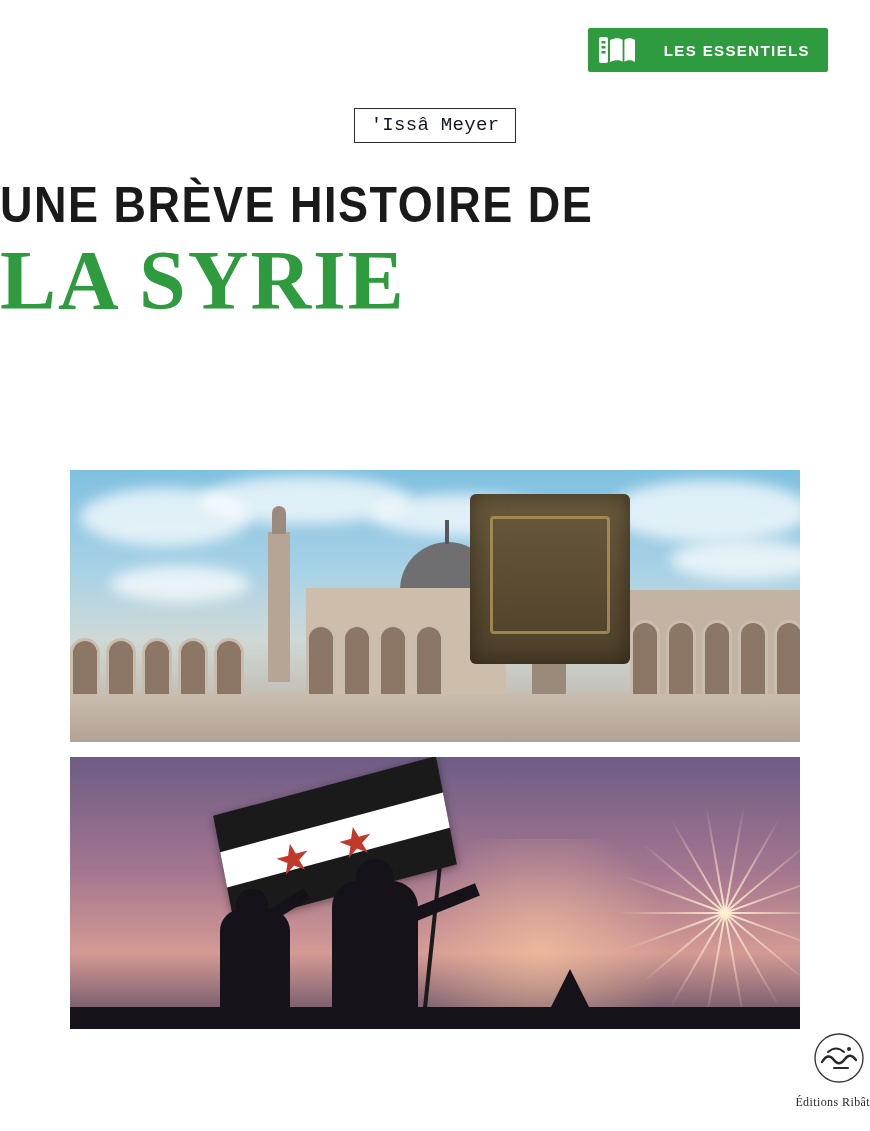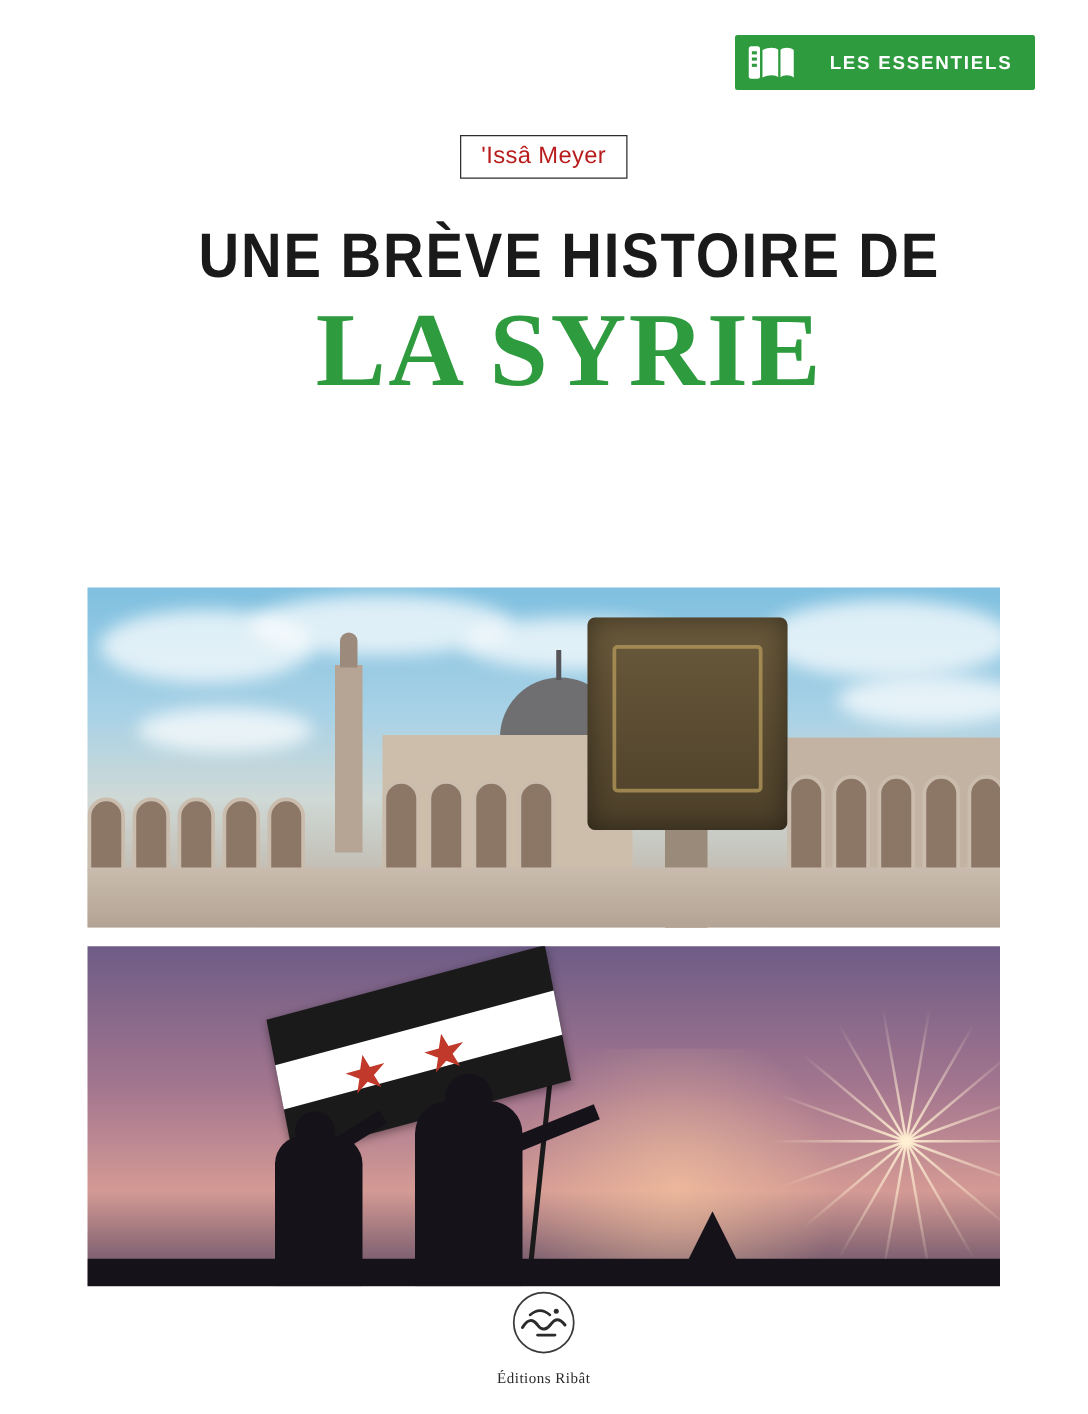--- a/index.html
+++ b/index.html
@@ -56,8 +56,8 @@
     border: 1.5px solid #2d2d2d;
     padding: 5px 16px 6px 16px;
     font-size: 19px;
-    color: #b91c1c;
-    font-family: Liberation Sans, sans-serif;
+    color: #0f172a;
+    font-family: Liberation Mono, monospace;
     letter-spacing: 0.3px;
     text-align: right;
   }

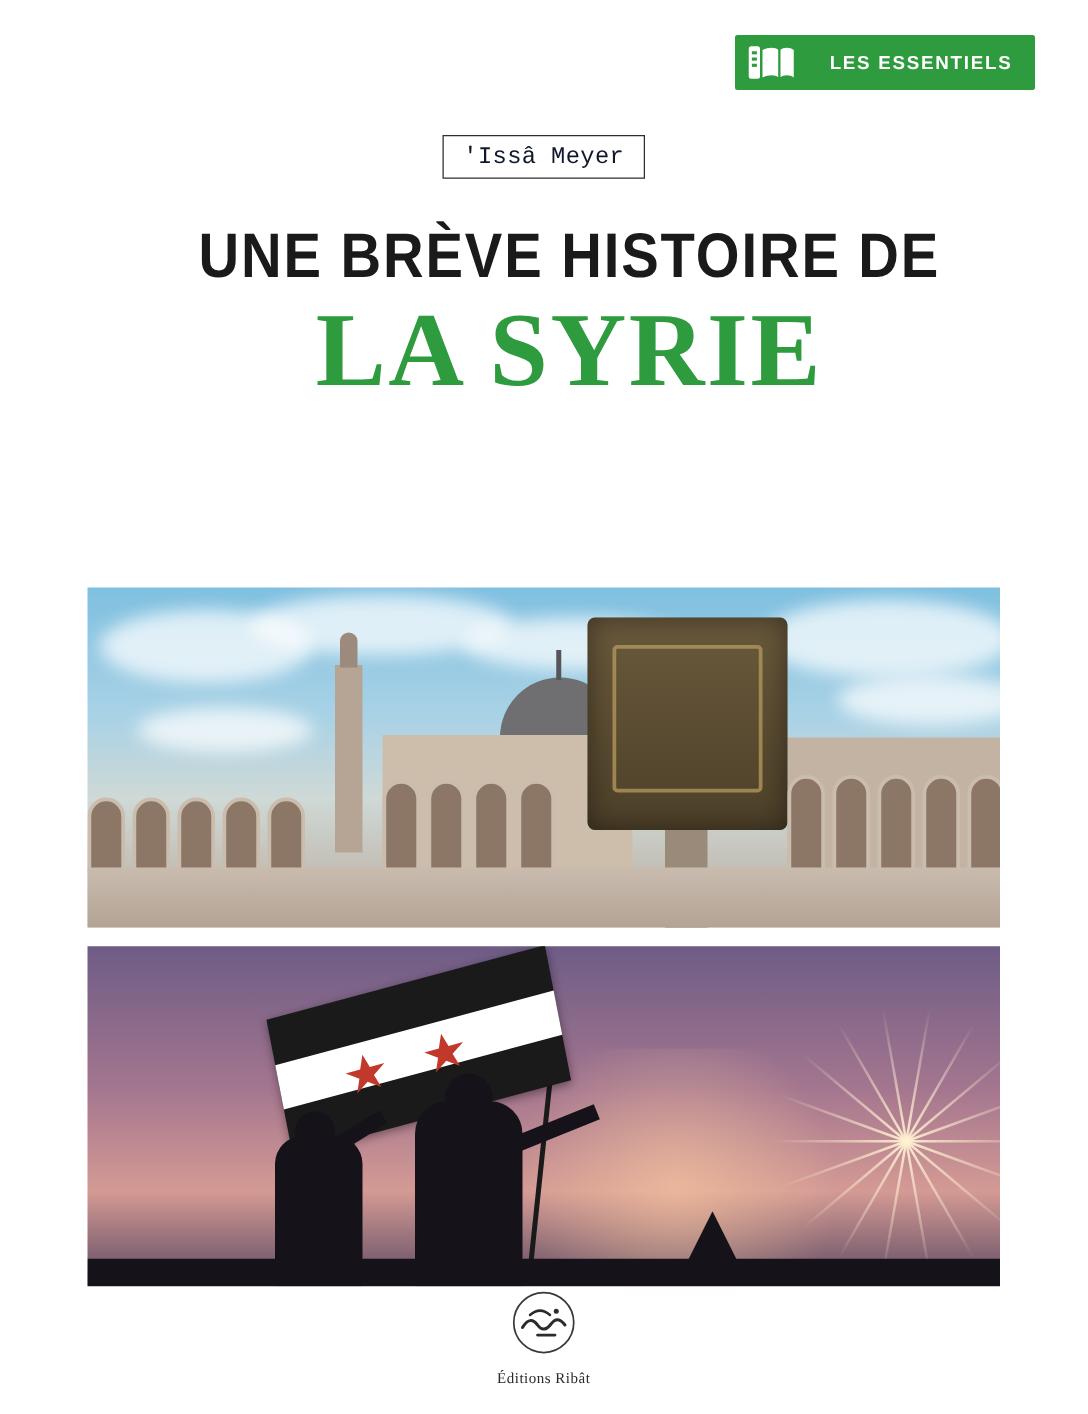--- a/index.html
+++ b/index.html
@@ -68,8 +68,6 @@
     top: 178px;
     left: 0;
     right: 0;
-    text-align: center;
-    margin-left: 41px;
   }
   .title-line1 {
     font-size: 45px;

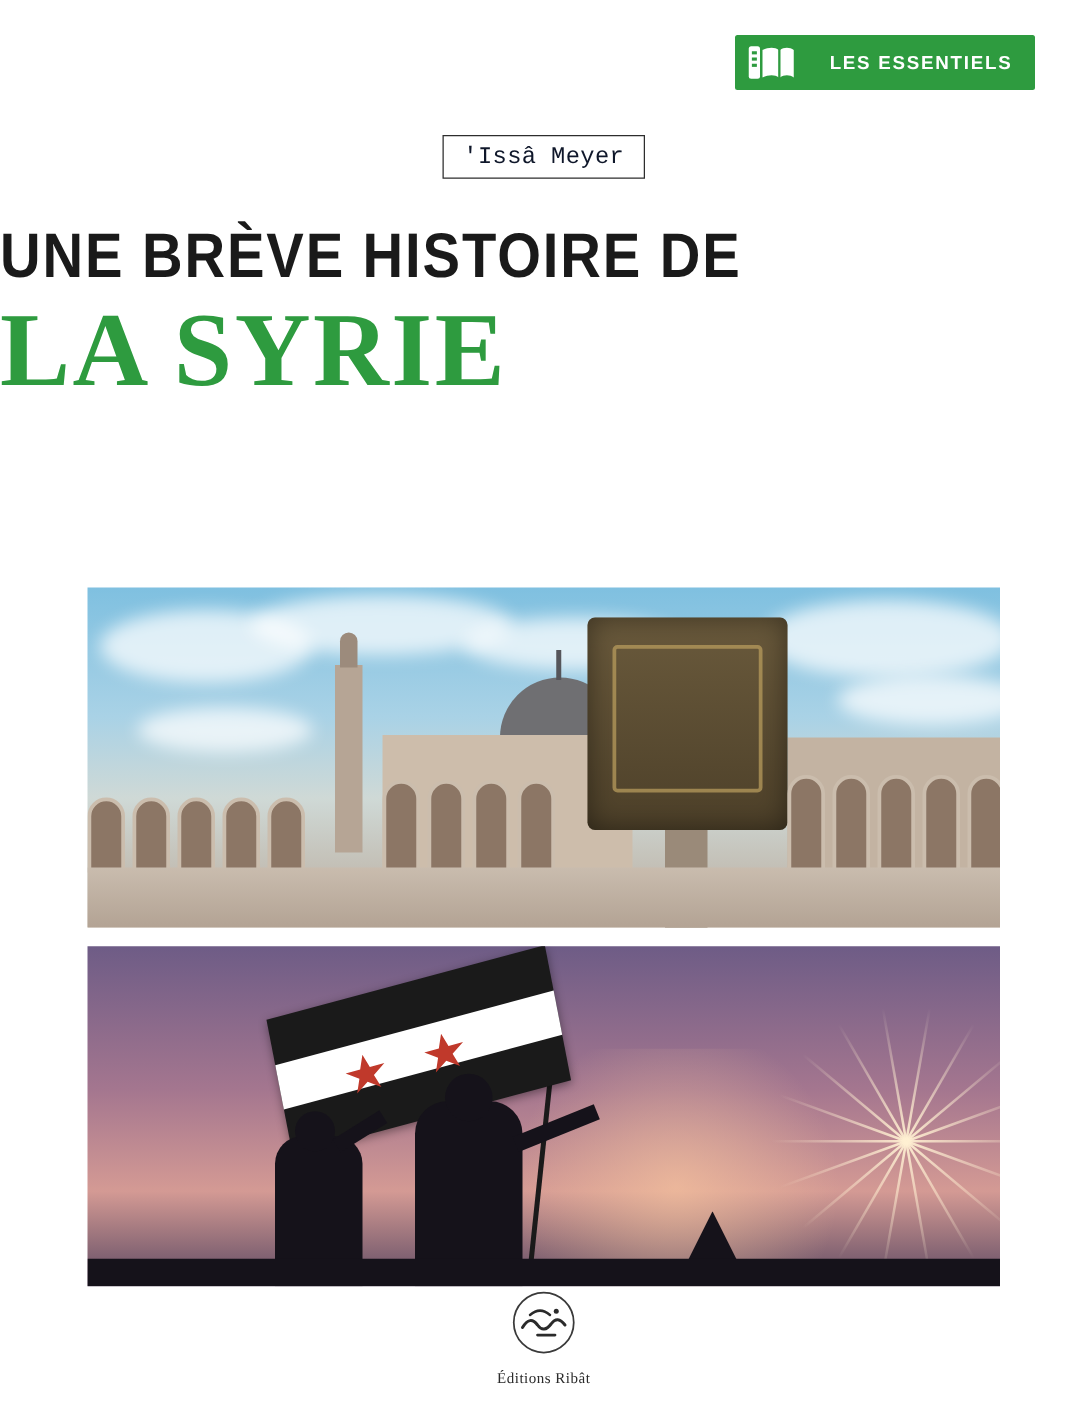--- a/index.html
+++ b/index.html
@@ -279,7 +279,7 @@
     top: 1032px;
     left: 0;
     right: 0;
-    text-align: center;
+    text-align: right;
   }
   .publisher-logo {
     display: block;

